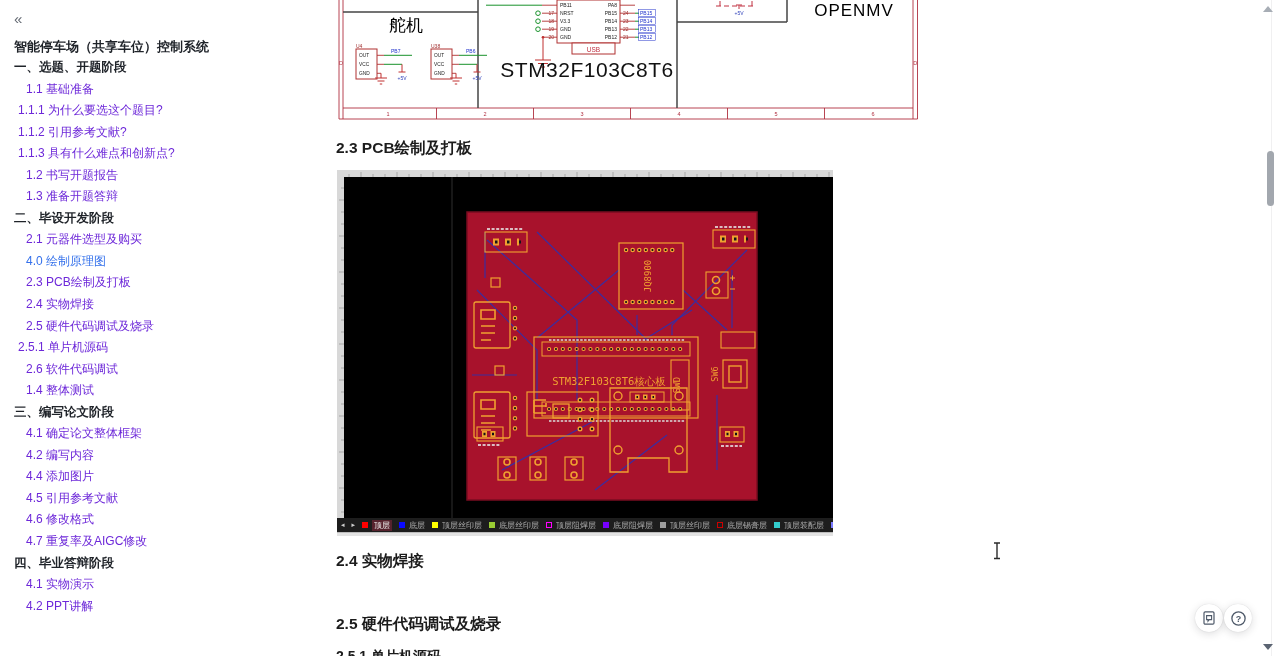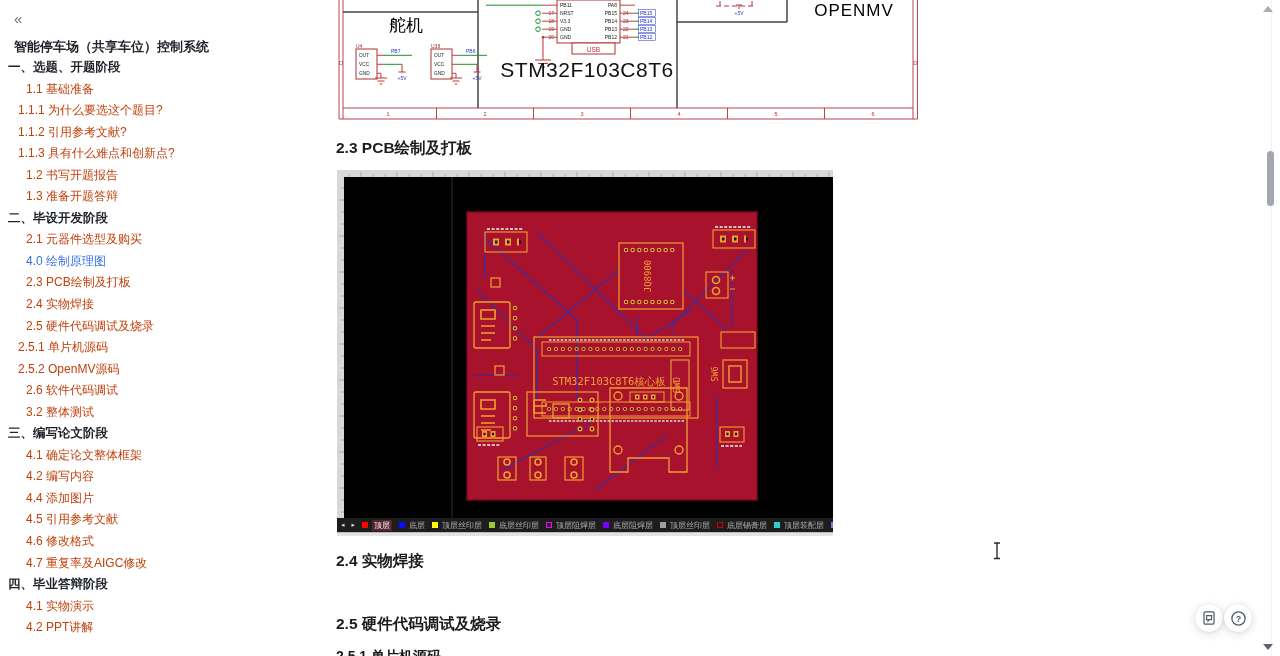--- a/index.html
+++ b/index.html
@@ -14,7 +14,7 @@
   .toc{position:absolute;left:0;top:57px;width:310px;}
   .toc-item{height:21.55px;line-height:21.55px;font-size:12px;color:#c2410c;white-space:nowrap;
     padding-left:26px;cursor:pointer;}
-  .toc-item.sec{font-size:12.5px;font-weight:bold;color:#1f2329;padding-left:8px;}
+  .toc-item.sec{font-size:12.5px;font-weight:bold;color:#1f2329;padding-left:14px;}
   .toc-item.lvl3{padding-left:18px;}
   .toc-item.active{color:#3370eb;}
 

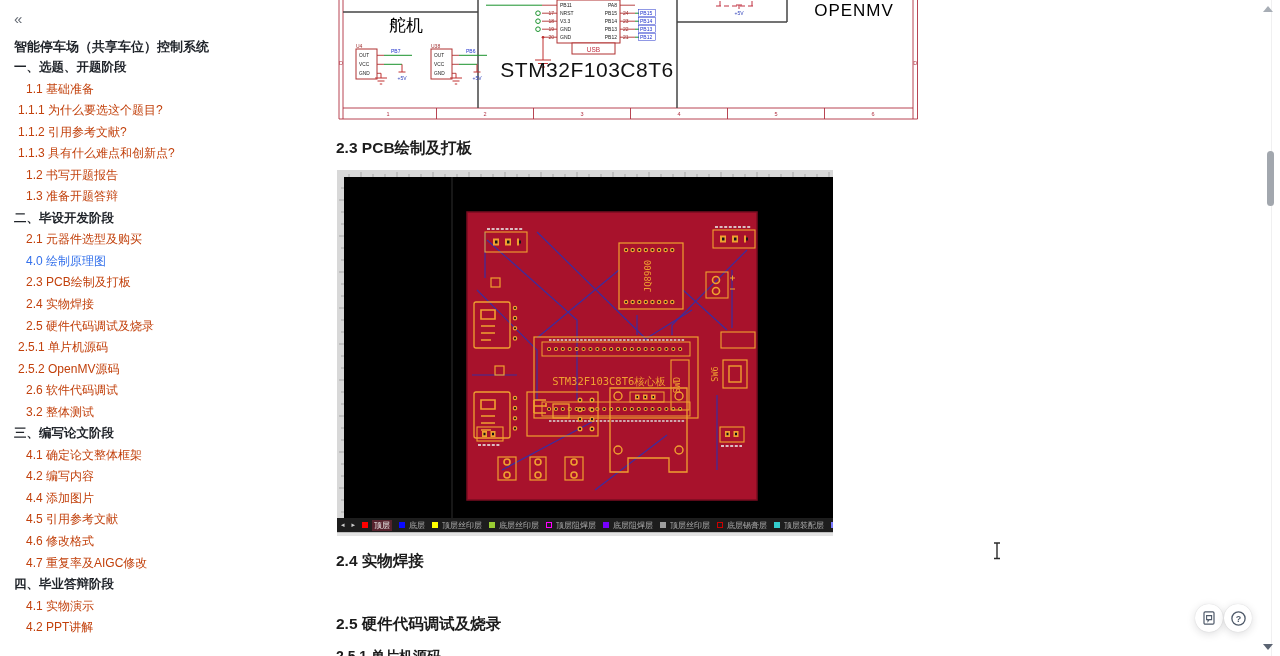--- a/index.html
+++ b/index.html
@@ -12,7 +12,7 @@
   .doc-title{position:absolute;left:14px;top:38px;width:286px;font-size:13px;font-weight:bold;
     color:#1f2329;white-space:nowrap;}
   .toc{position:absolute;left:0;top:57px;width:310px;}
-  .toc-item{height:21.55px;line-height:21.55px;font-size:12px;color:#c2410c;white-space:nowrap;
+  .toc-item{height:21.55px;line-height:21.55px;font-size:12px;color:#6d28d9;white-space:nowrap;
     padding-left:26px;cursor:pointer;}
   .toc-item.sec{font-size:12.5px;font-weight:bold;color:#1f2329;padding-left:14px;}
   .toc-item.lvl3{padding-left:18px;}

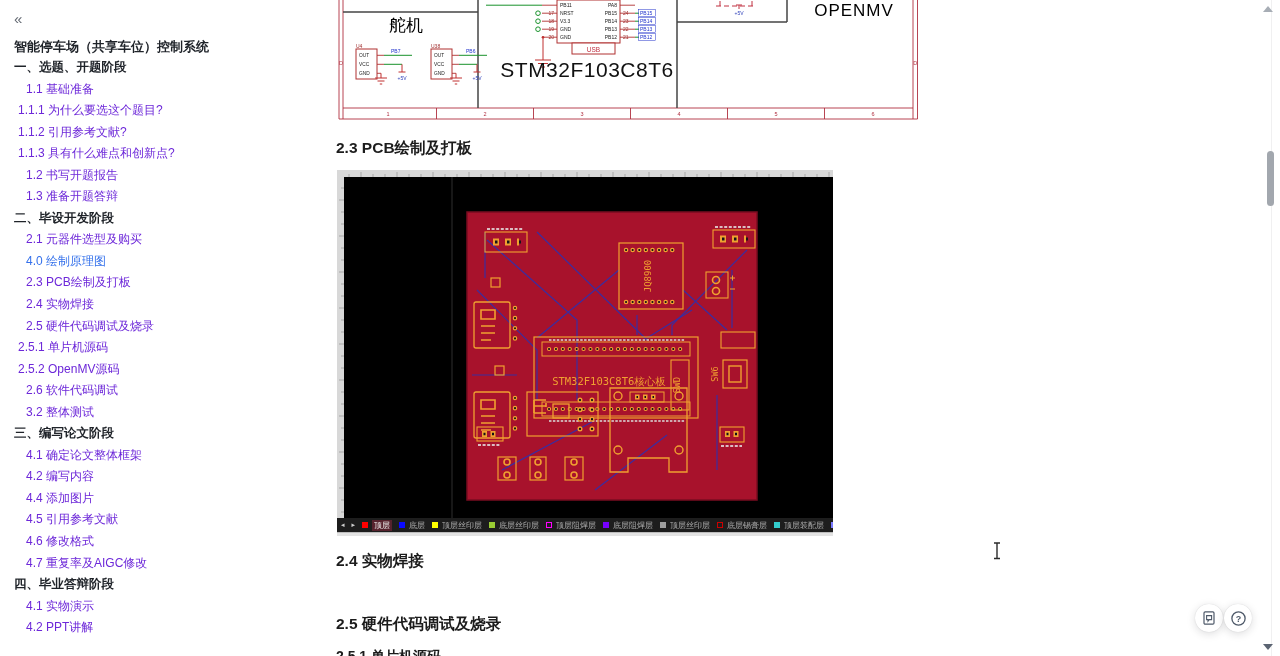--- a/index.html
+++ b/index.html
@@ -78,7 +78,6 @@
         <div class="toc-item lvl2">2.4 实物焊接</div>
         <div class="toc-item lvl2">2.5 硬件代码调试及烧录</div>
         <div class="toc-item lvl3">2.5.1 单片机源码</div>
-        <div class="toc-item lvl3">2.5.2 OpenMV源码</div>
         <div class="toc-item lvl2">2.6 软件代码调试</div>
         <div class="toc-item lvl2">3.2 整体测试</div>
         <div class="toc-item lvl1 sec">三、编写论文阶段</div>

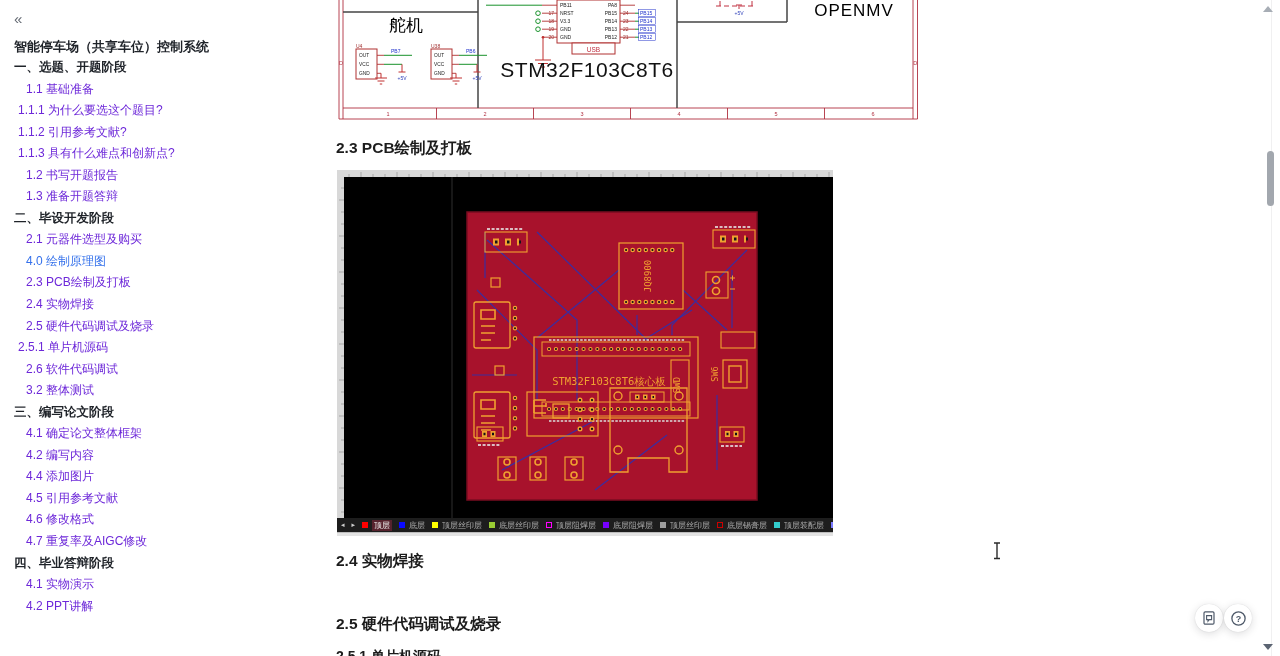--- a/index.html
+++ b/index.html
@@ -79,7 +79,7 @@
         <div class="toc-item lvl2">2.5 硬件代码调试及烧录</div>
         <div class="toc-item lvl3">2.5.1 单片机源码</div>
         <div class="toc-item lvl2">2.6 软件代码调试</div>
-        <div class="toc-item lvl2">3.2 整体测试</div>
+        <div class="toc-item lvl2">1.4 整体测试</div>
         <div class="toc-item lvl1 sec">三、编写论文阶段</div>
         <div class="toc-item lvl2">4.1 确定论文整体框架</div>
         <div class="toc-item lvl2">4.2 编写内容</div>

